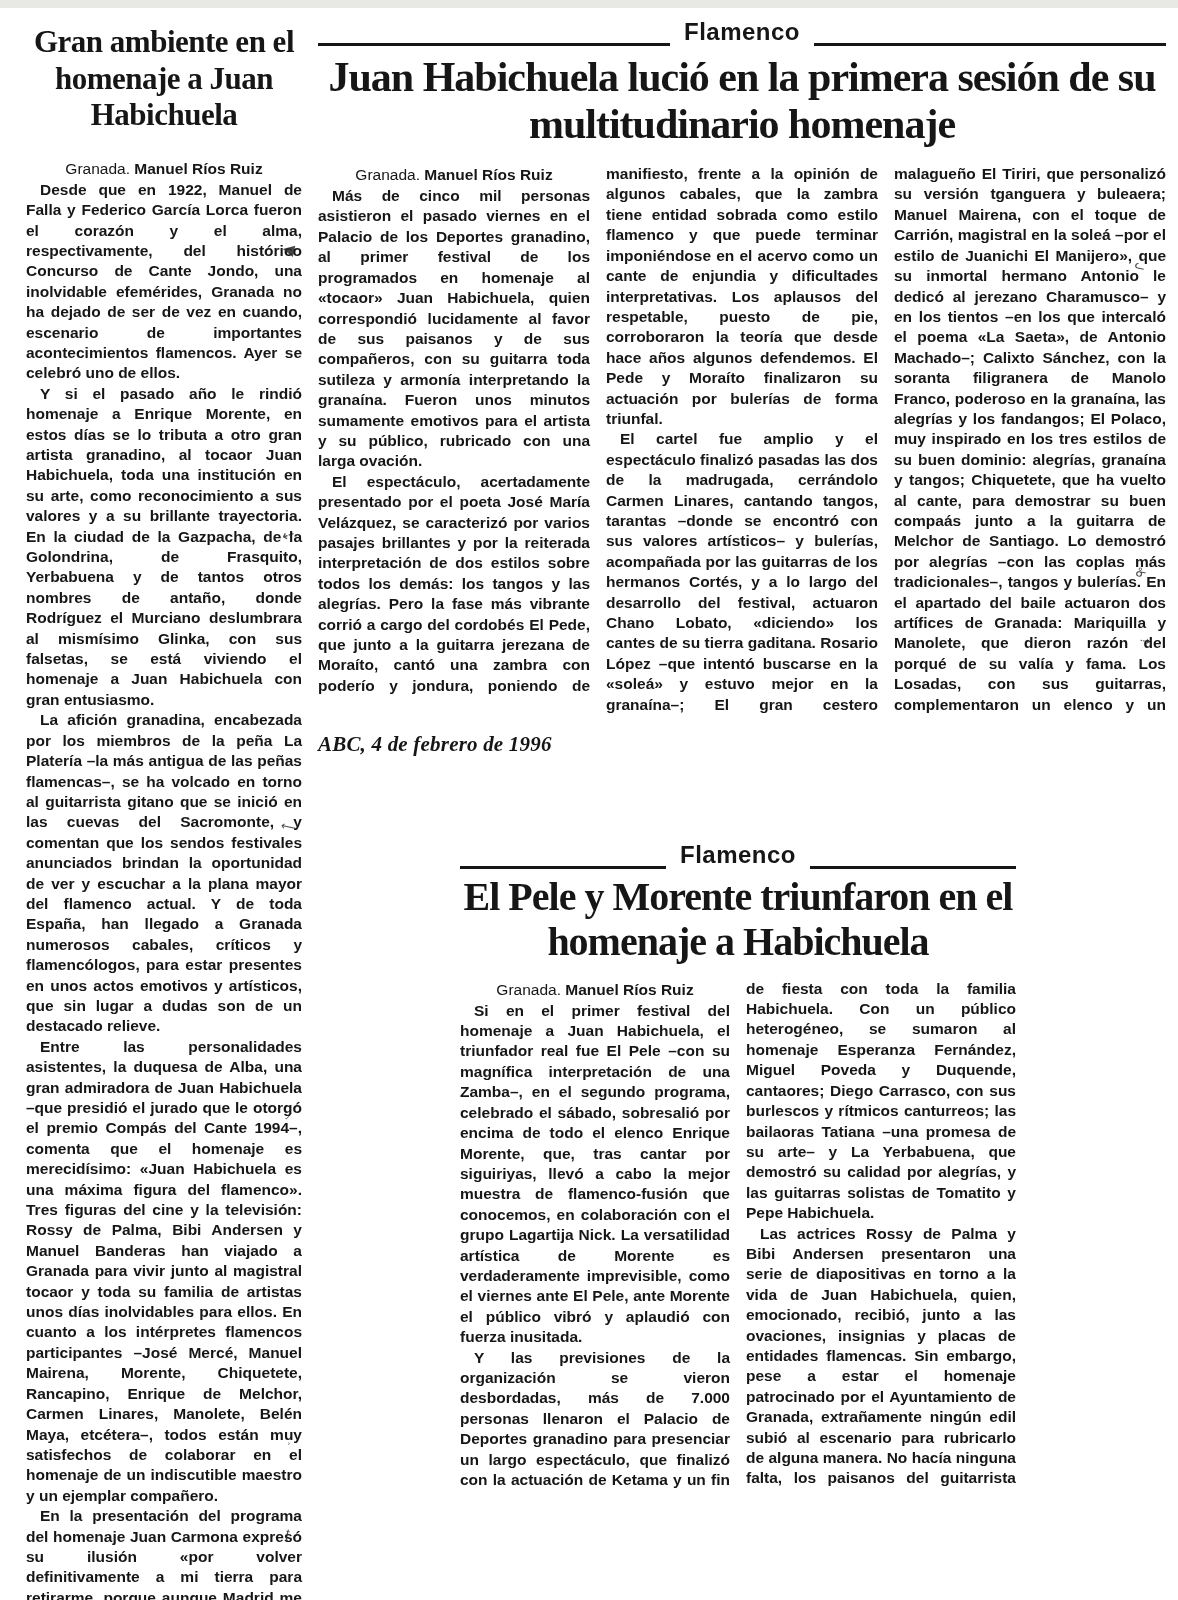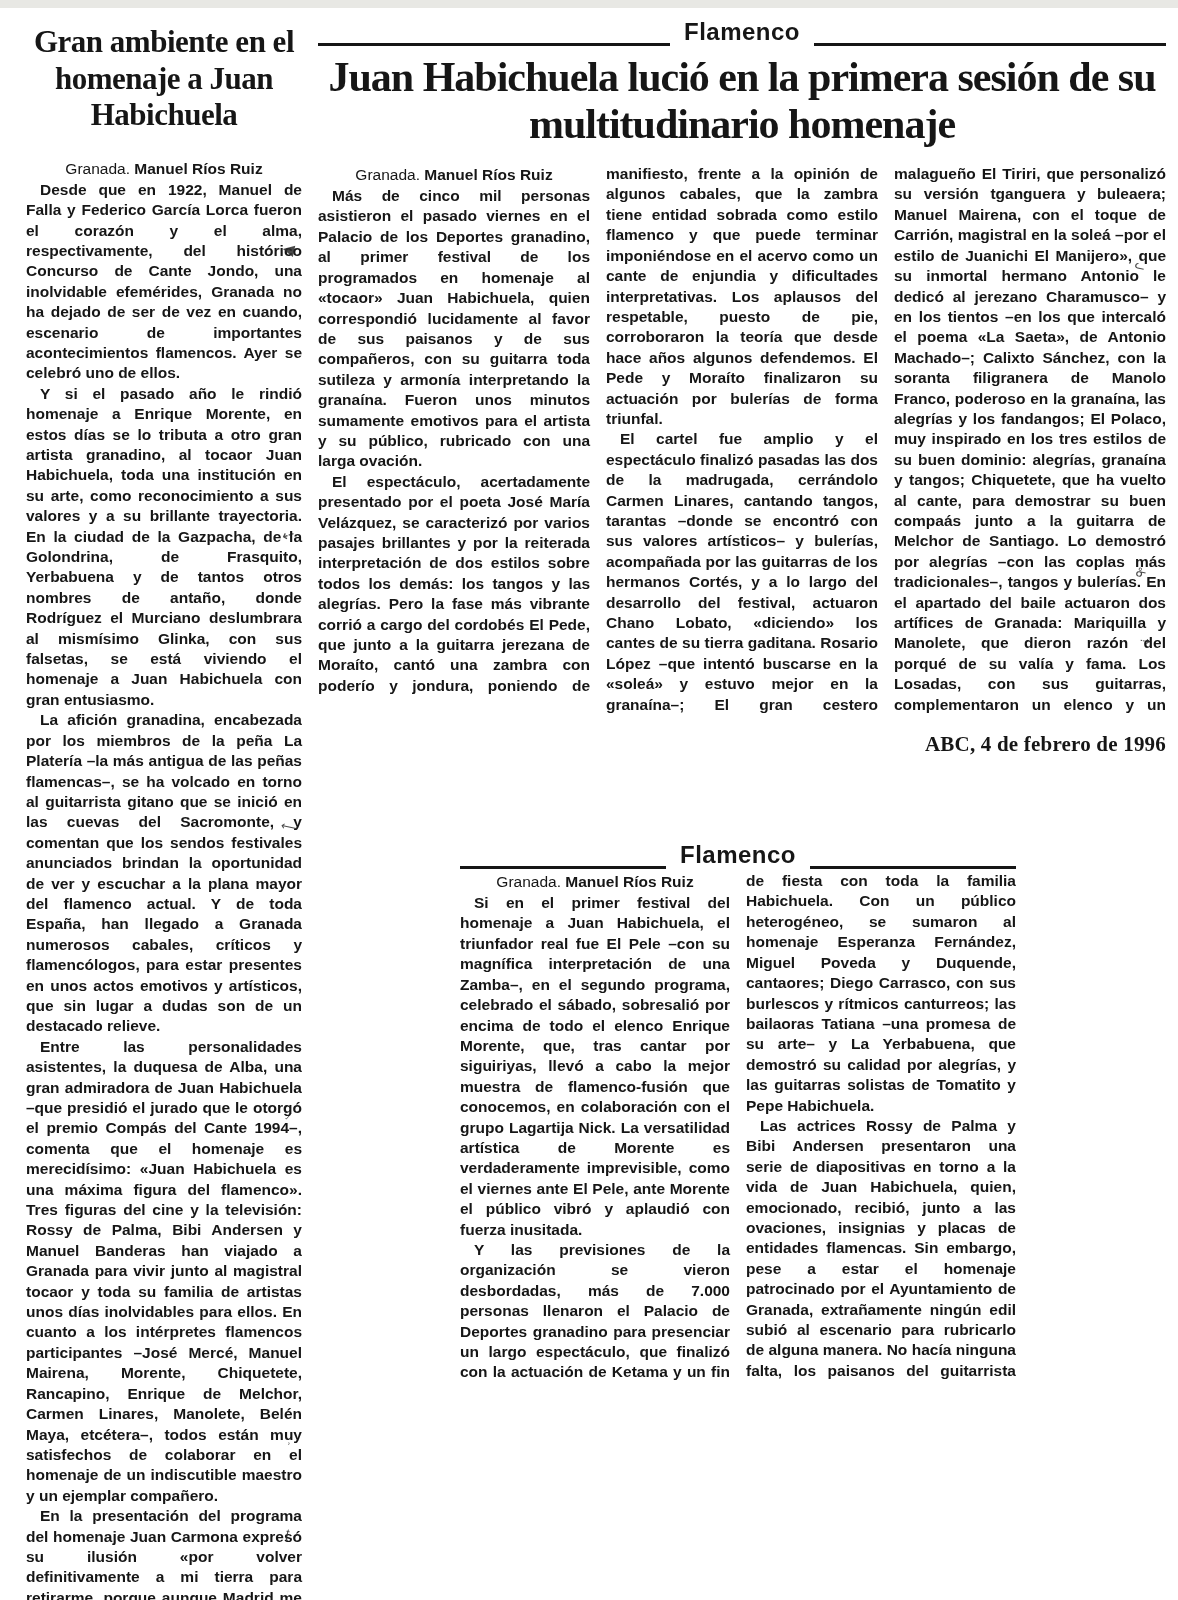--- a/index.html
+++ b/index.html
@@ -48,7 +48,7 @@
     column-count:2;column-gap:16px;height:512px;overflow:hidden;
   }
   .col-byline{text-align:center;font-size:15.5px;margin:2px 0 2px 0;white-space:nowrap;}
-  .credit-center{text-align:right;margin-top:16px;}
+  .credit-center{text-align:left;margin-top:16px;font-style:italic;}
   
   .article-bottom{margin-top:84px;margin-left:142px;width:556px;}
   .article-bottom .headline-xl{font-size:40px;margin:6px 0 14px 0;}

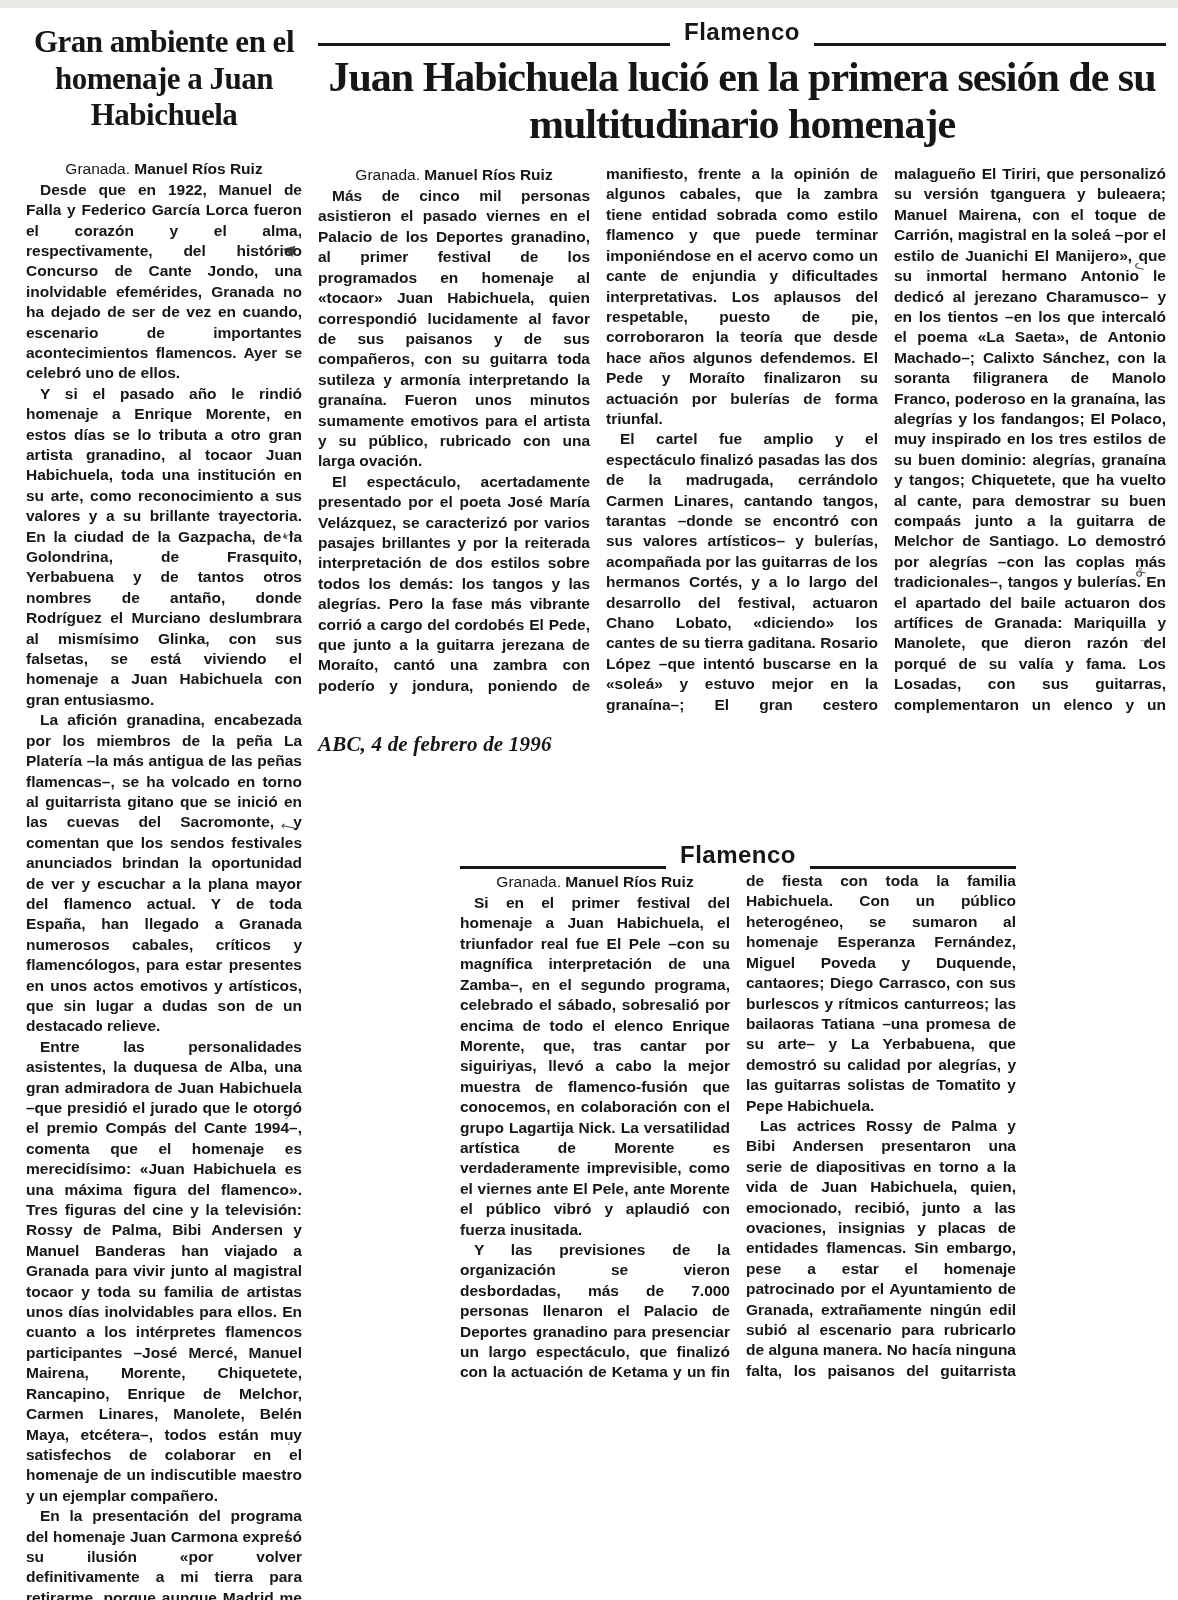--- a/index.html
+++ b/index.html
@@ -106,6 +106,7 @@
         <span class="kicker-label">Flamenco</span>
         <span class="kicker-rule"></span>
       </div>
+      <div class="headline-xl">El Pele y Morente triunfaron en el homenaje a Habichuela</div>
       <div class="cols-2 body-text">
         <div class="col-byline">
           <span>Granada.</span>

